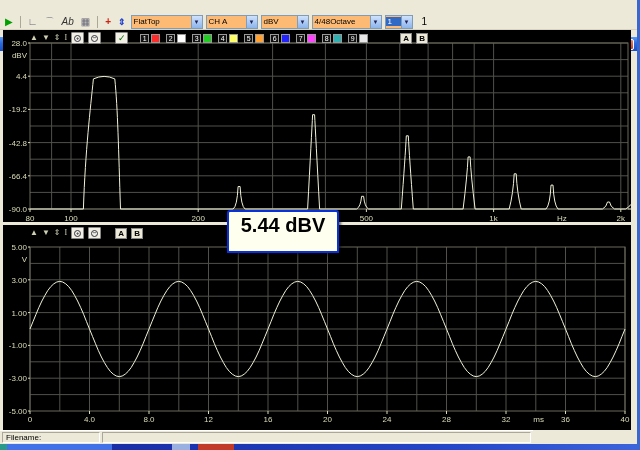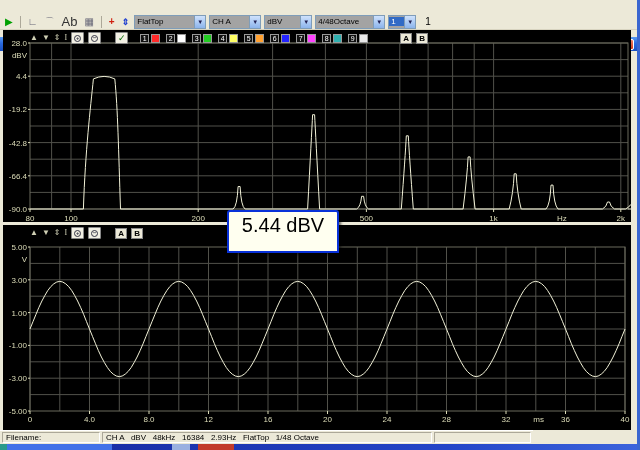--- a/index.html
+++ b/index.html
@@ -24,7 +24,7 @@
   .sep{width:1px;height:12px;background:#aca899;margin:0 2px;}
   .play{color:#00a000;font-size:10px;}
   .icon-gray{color:#667;}
-  .icon-ab{font-size:13px;color:#333;}
+  .icon-ab{font-size:10px;font-style:italic;color:#333;}
   .icon-grid{color:#667;font-size:10px;}
   .icon-cross{color:#d02010;font-weight:bold;}
   .icon-updown{color:#2040d0;font-weight:bold;font-size:9px;}

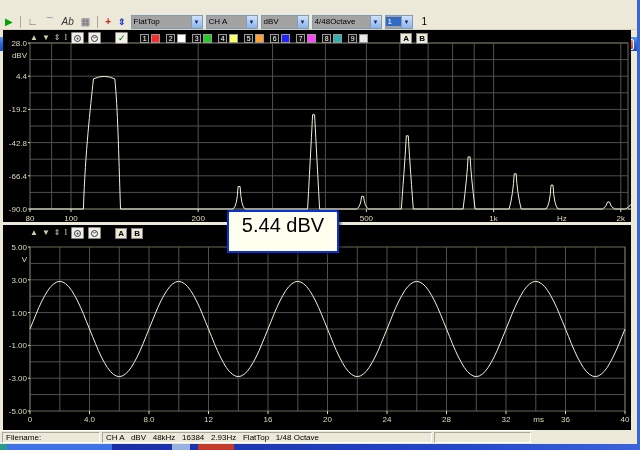--- a/index.html
+++ b/index.html
@@ -28,7 +28,7 @@
   .icon-grid{color:#667;font-size:10px;}
   .icon-cross{color:#d02010;font-weight:bold;}
   .icon-updown{color:#2040d0;font-weight:bold;font-size:9px;}
-  .combo{height:14px;background:#a3a3a3;border:1px solid #7f9db9;display:flex;align-items:center;font-size:8px;}
+  .combo{height:14px;background:#fdba74;border:1px solid #7f9db9;display:flex;align-items:center;font-size:8px;}
   .combo .val{flex:1;padding:0 2px;white-space:nowrap;overflow:hidden;}
   .combo .arrow{width:11px;height:12px;background:linear-gradient(180deg,#cfe2fc,#8cb4ec);
     border-left:1px solid #7f9db9;color:#225;font-size:6px;line-height:12px;text-align:center;}

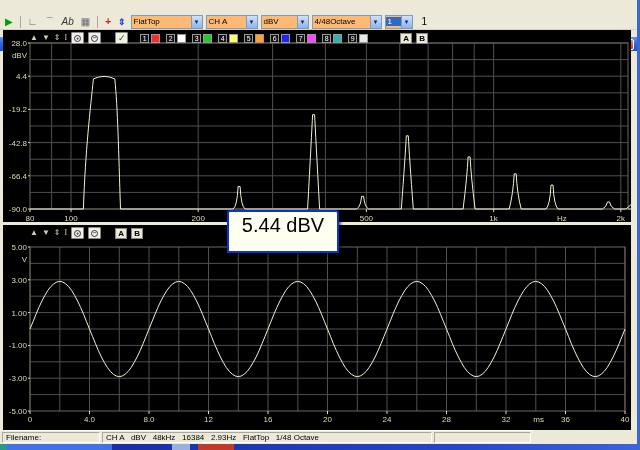--- a/index.html
+++ b/index.html
@@ -64,7 +64,7 @@
   .v-close{width:11px;height:10px;background:linear-gradient(180deg,#f0826a,#d03818);
     border:1px solid #fff;border-radius:2px;color:#fff;font-size:7px;line-height:8px;text-align:center;}
   .v-body{height:27px;display:flex;align-items:center;justify-content:center;}
-  .v-value{font-size:20px;font-weight:normal;color:#000;letter-spacing:0px;}
+  .v-value{font-size:20px;font-weight:bold;color:#000;letter-spacing:0px;}
   
   .statusbar{position:absolute;left:0;top:430px;width:533px;height:14px;background:#ece9d8;
     border-top:1px solid #fff;display:flex;gap:2px;padding:1px 2px;}

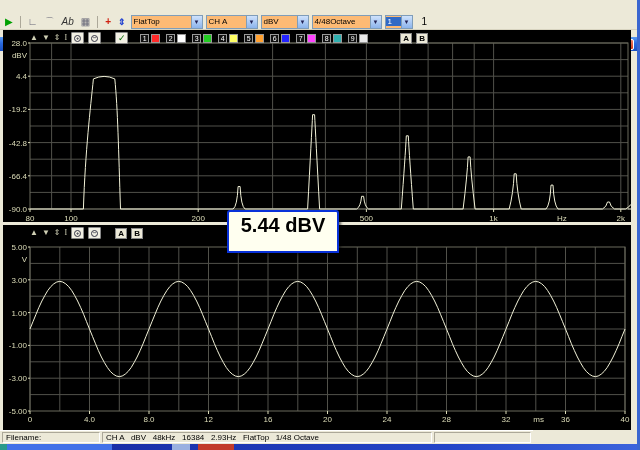--- a/index.html
+++ b/index.html
@@ -331,7 +331,6 @@
 
   <div class="statusbar">
     <span class="spanel f">Filename:</span>
-    <span class="spanel i">CH A   dBV   48kHz   16384   2.93Hz   FlatTop   1/48 Octave</span>
     <span class="spanel e"></span>
   </div>
 

